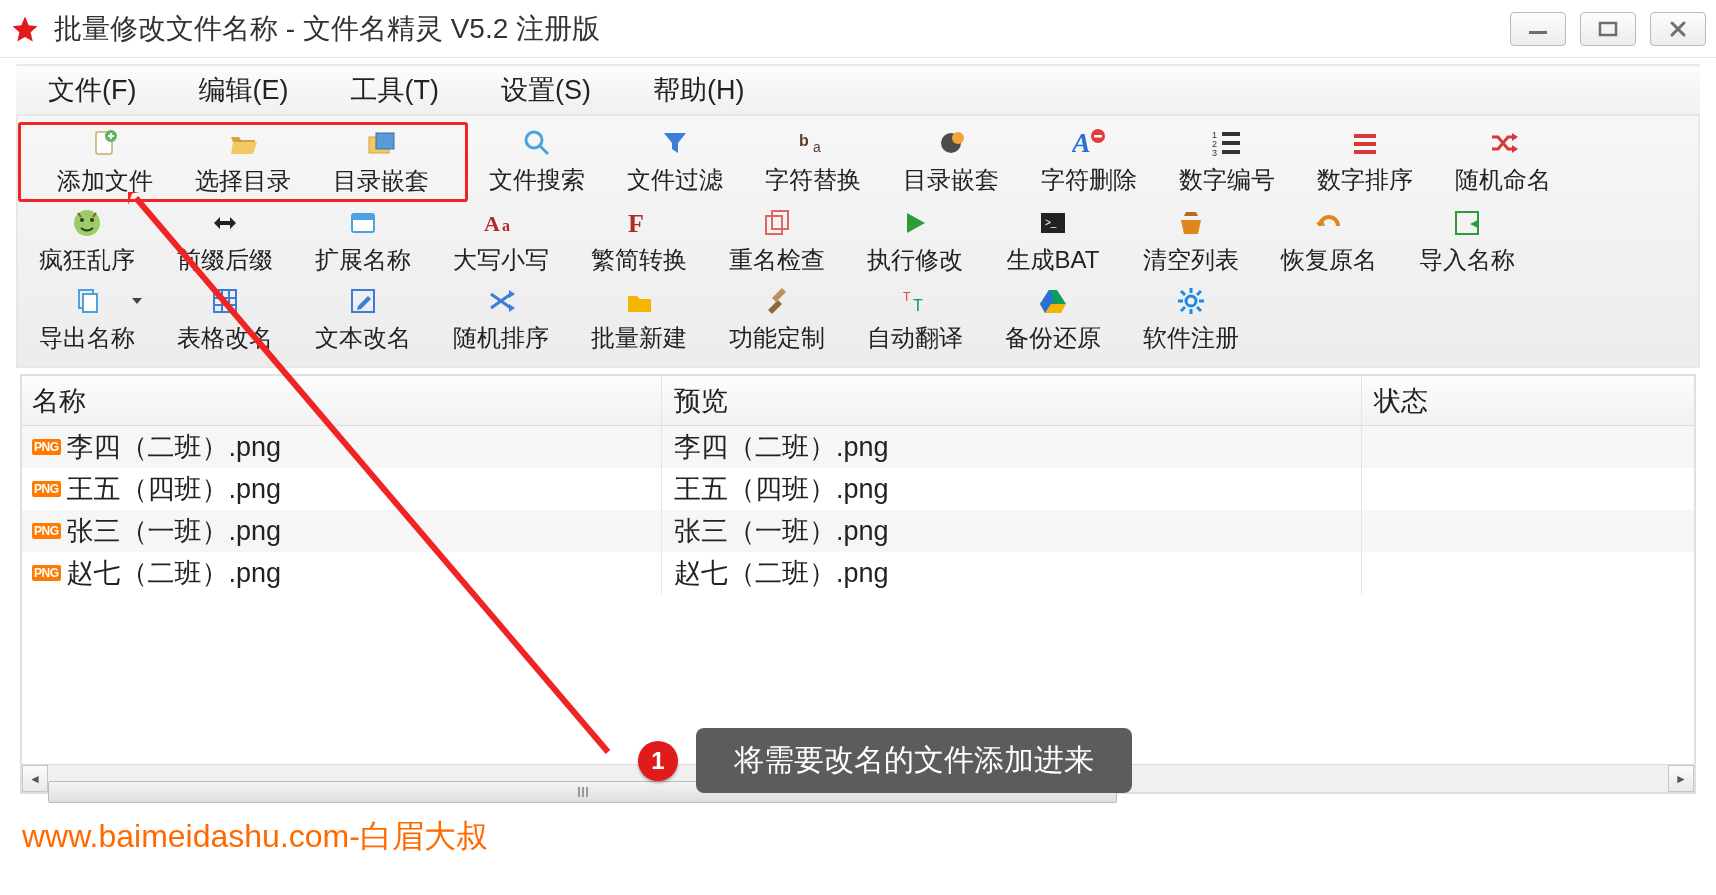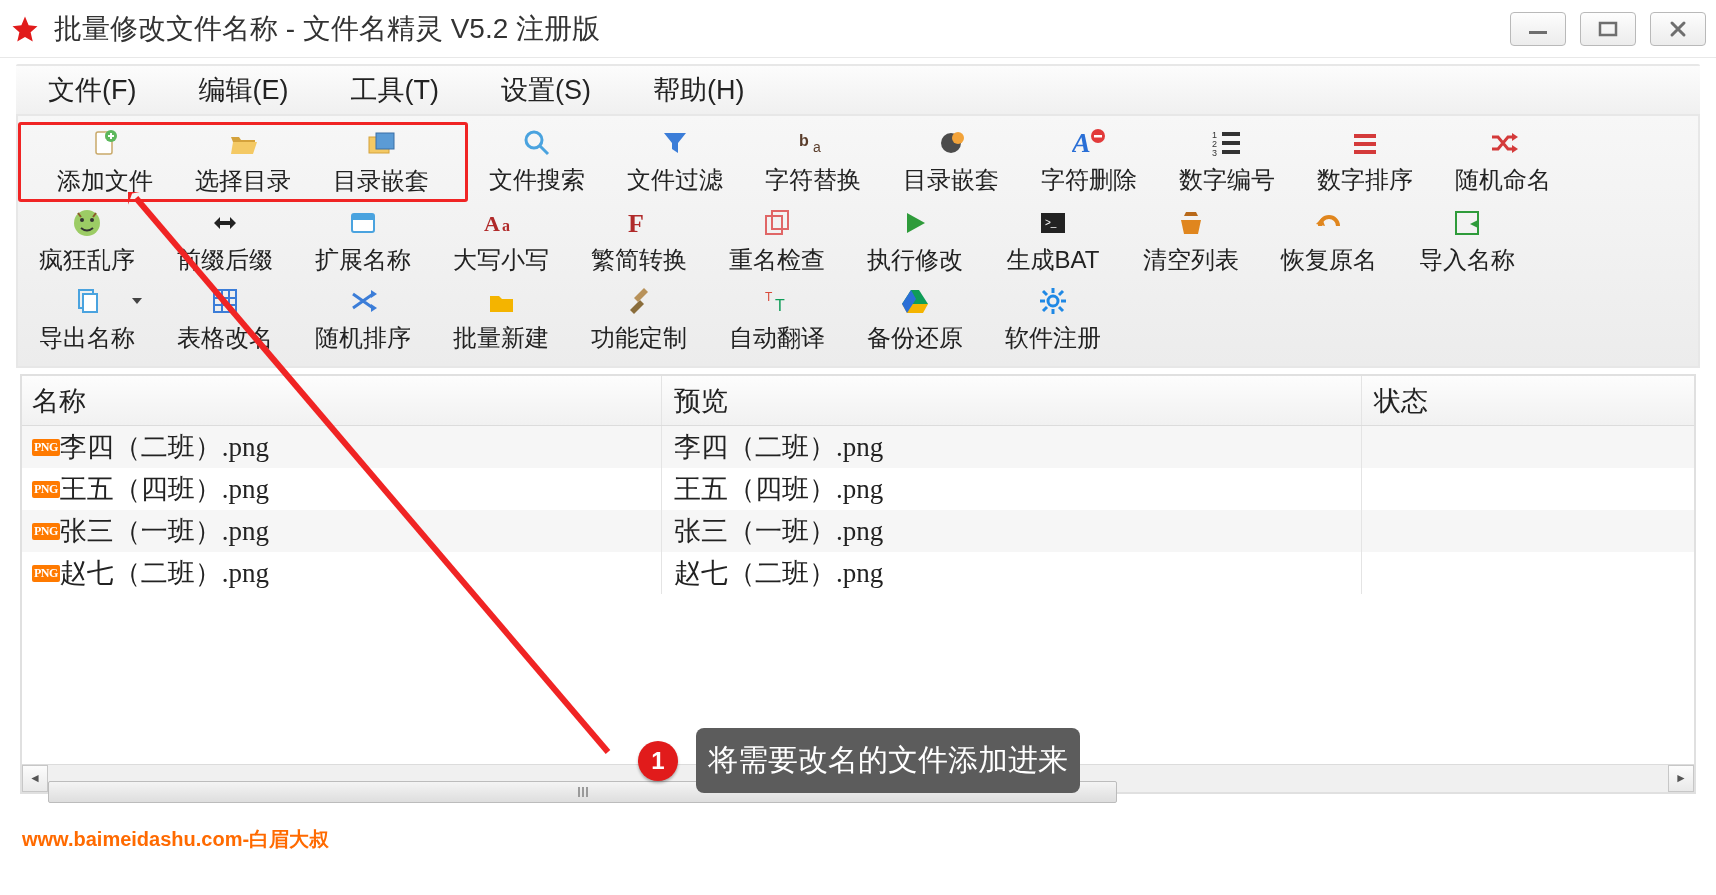--- a/index.html
+++ b/index.html
@@ -487,6 +487,15 @@
       <div class="tool">
         <span class="icon">
           <svg width="30" height="30">
+            <rect x="4" y="4" width="22" height="22" fill="none" stroke="#3b7dd8" stroke-width="2"></rect>
+            <path d="M10 20l10-10 3 3-10 10-4 1z" fill="#3b7dd8"></path>
+          </svg>
+        </span>
+        <span class="label">文本改名</span>
+      </div>
+      <div class="tool">
+        <span class="icon">
+          <svg width="30" height="30">
             <path d="M5 8l20 14M5 22l20-14" stroke="#3b7dd8" stroke-width="3"></path>
             <path d="M23 4l6 4-6 4zM23 18l6 4-6 4z" fill="#3b7dd8"></path>
           </svg>

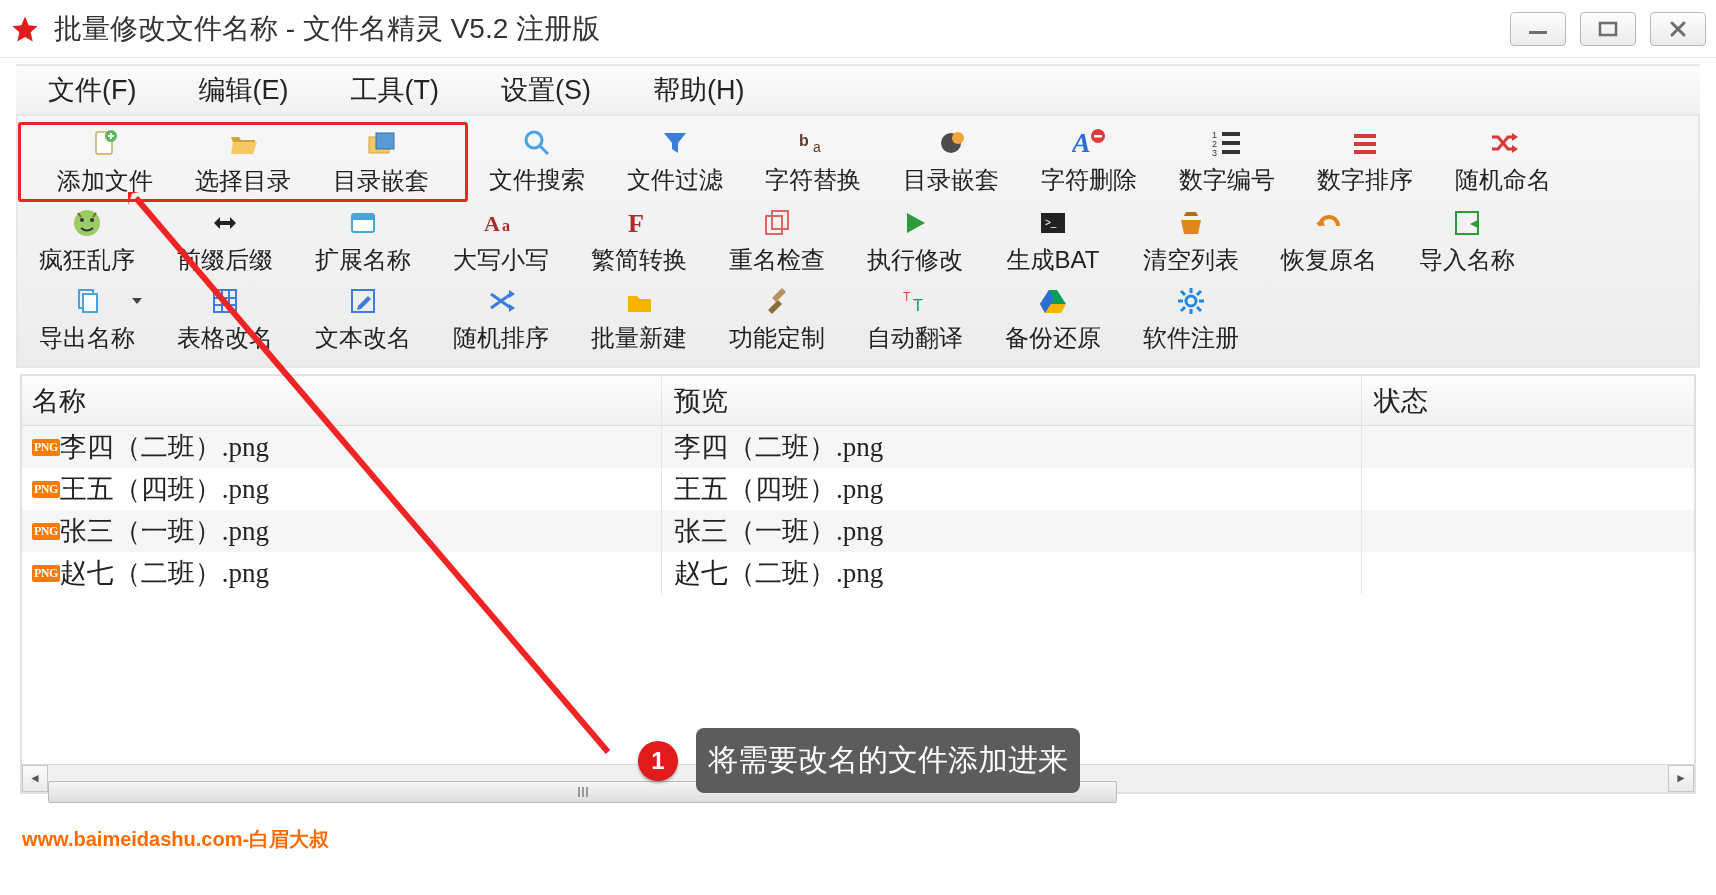--- a/index.html
+++ b/index.html
@@ -105,7 +105,6 @@
       border: 2px solid #e0e0e0;
       background: #fff;
       position: relative;
-      font-family: Liberation Serif, serif;
     }
     .table-header, .table-row {
       display: flex;

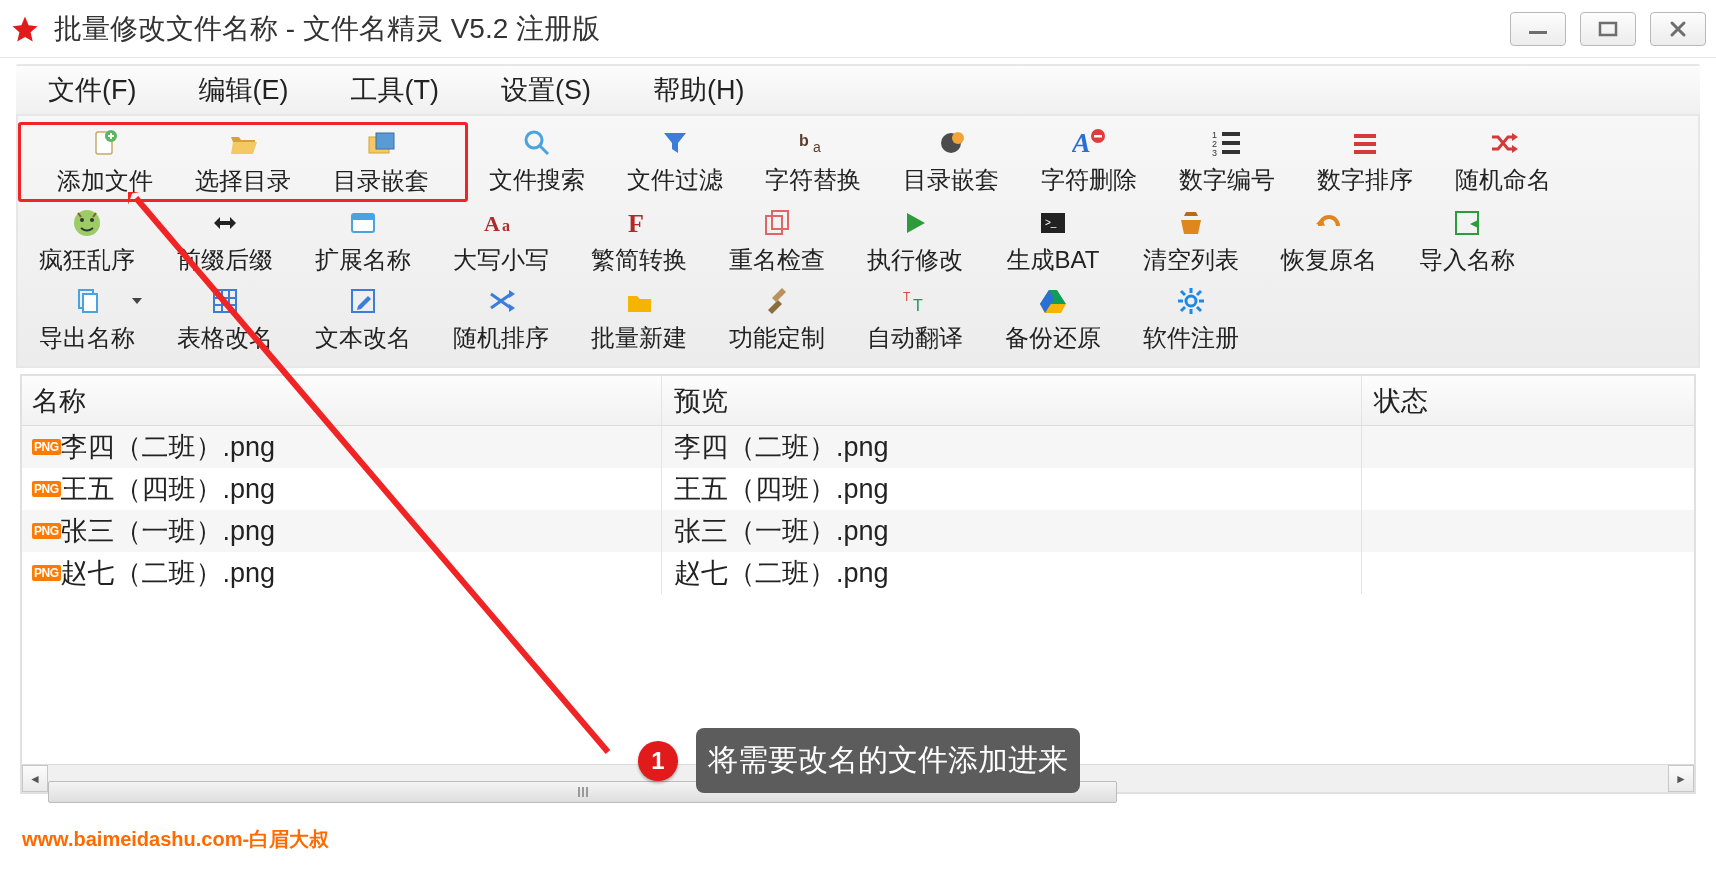--- a/index.html
+++ b/index.html
@@ -126,6 +126,7 @@
     .file-icon {
       display: inline-flex;
       align-items: center;
+      margin-right: 6px;
     }
     .png-badge {
       background: #ff7a00;

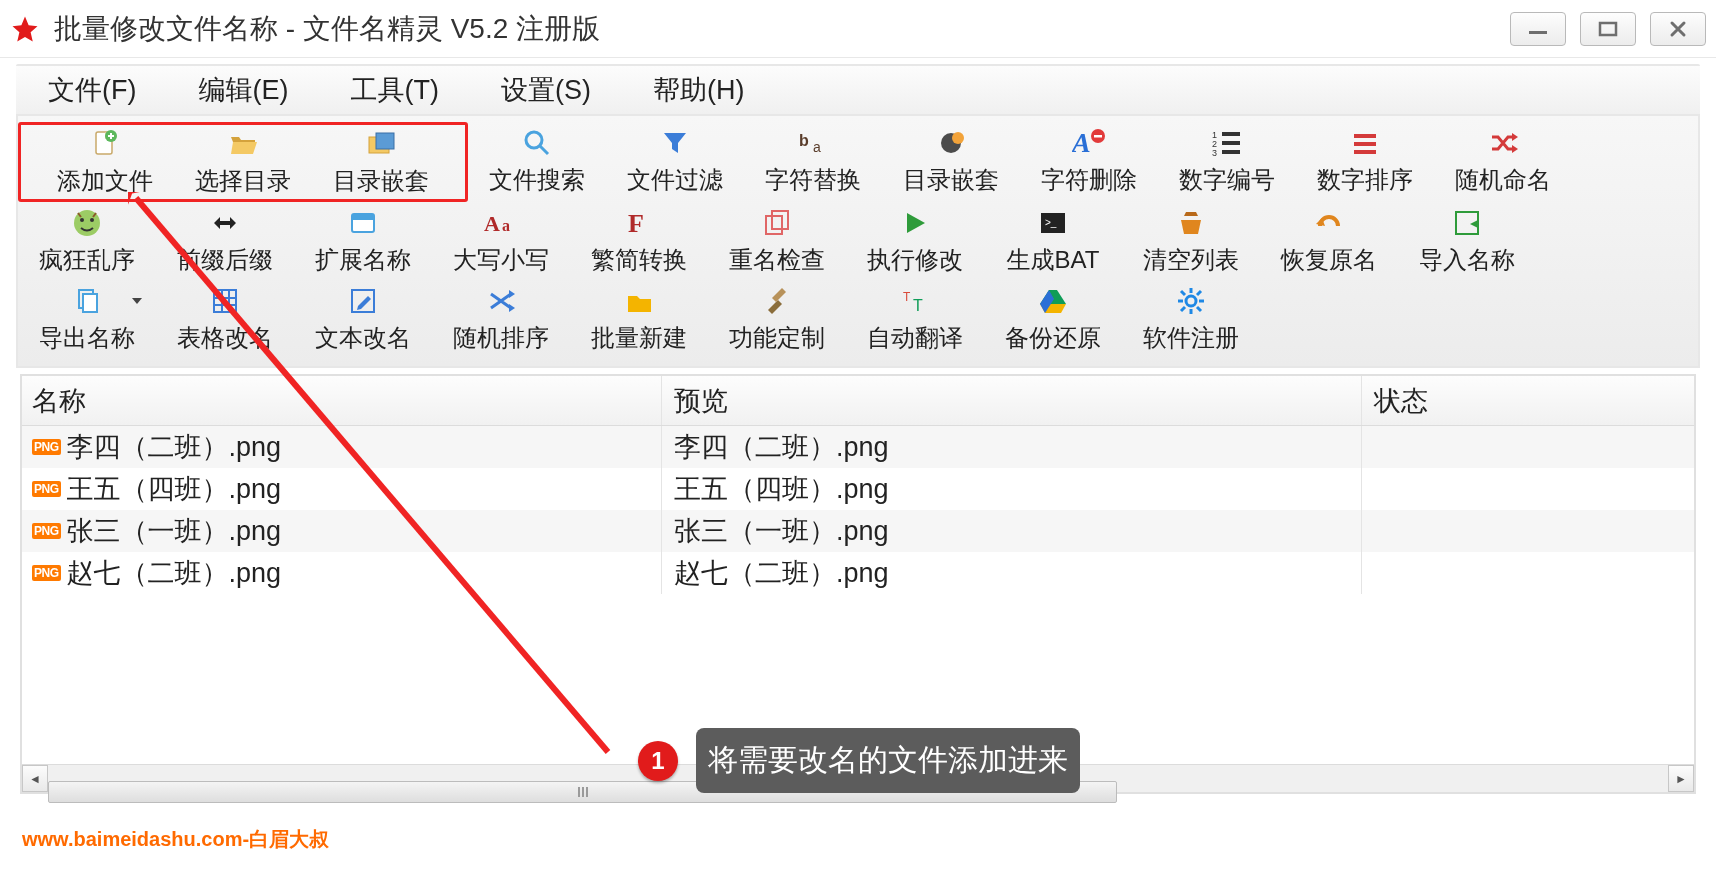--- a/index.html
+++ b/index.html
@@ -197,7 +197,7 @@
       background: #5c5c5c;
       color: #fff;
       font-size: 30px;
-      padding: 12px 12px;
+      padding: 12px 38px;
       border-radius: 8px;
     }
     .watermark {

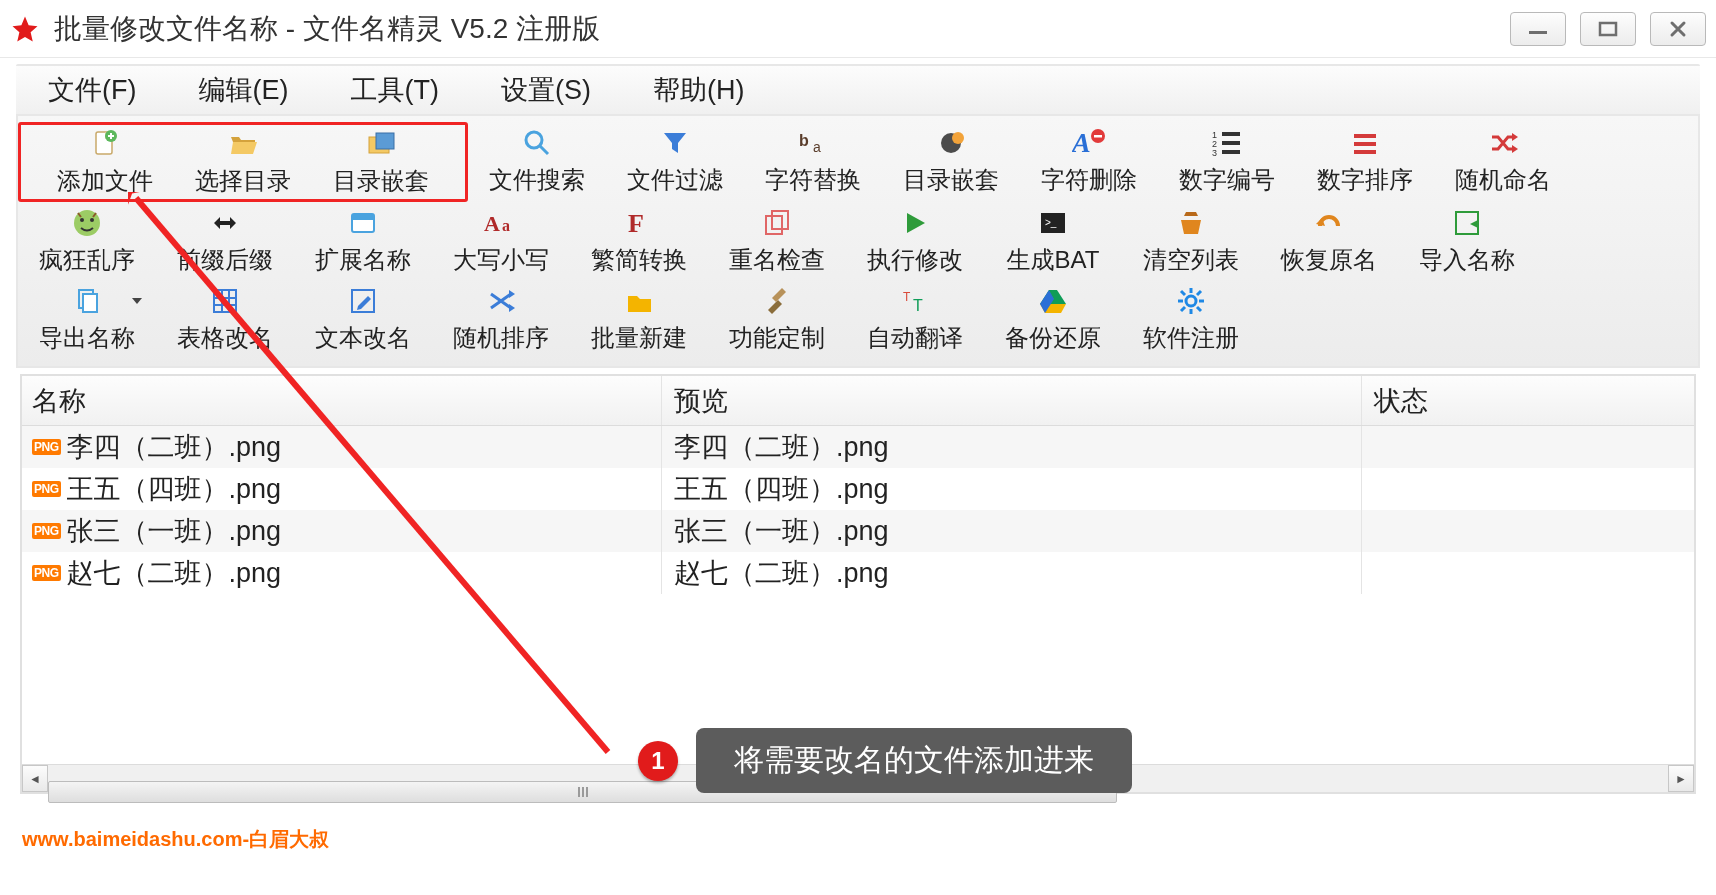--- a/index.html
+++ b/index.html
@@ -203,10 +203,10 @@
     .watermark {
       position: absolute;
       left: 22px;
-      bottom: 42px;
+      bottom: 36px;
       color: #ff6a00;
-      font-weight: bold;
-      font-size: 20px;
+      font-weight: normal;
+      font-size: 32px;
       text-shadow: -1px -1px 0 #fff, 1px -1px 0 #fff, -1px 1px 0 #fff, 1px 1px 0 #fff;
       font-family: Arial, sans-serif;
     }

